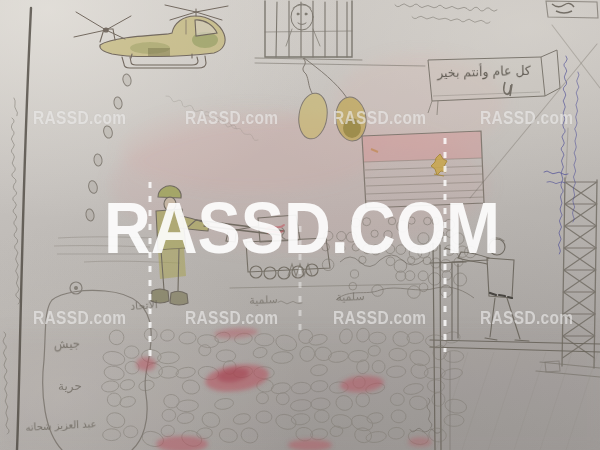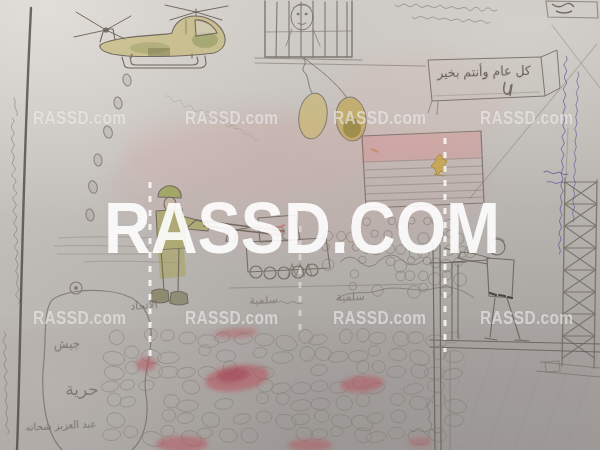--- a/index.html
+++ b/index.html
@@ -423,7 +423,7 @@
 <div class="hw" style="left:182px;top:292px;width:250px;font-size:11px;word-spacing:55px;transform:rotate(-2deg);opacity:.6;">سلمية سلمية</div>
 <div class="hw" style="left:112px;top:299px;width:64px;font-size:11px;transform:rotate(-4deg);opacity:.65;">الاتحاد</div>
 <div class="hw" style="left:42px;top:337px;width:50px;font-size:12px;transform:rotate(-2deg);opacity:.7;">جيش</div>
-<div class="hw" style="left:56px;top:379px;width:52px;font-size:17px;opacity:.65;">حرية</div>
+<div class="hw" style="left:44px;top:379px;width:52px;font-size:12px;opacity:.65;">حرية</div>
 <div class="hw" style="left:20px;top:420px;width:82px;font-size:10px;transform:rotate(-3deg);opacity:.75;">عبد العزيز شحاته</div>
 
 <div class="wm-s" style="left:33px;top:108px">RASSD.com</div>

